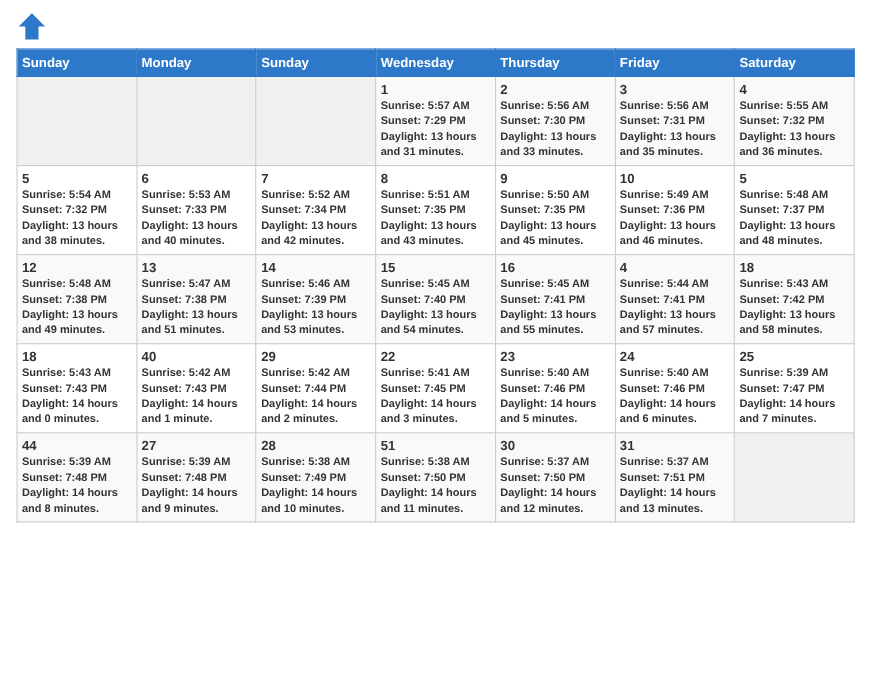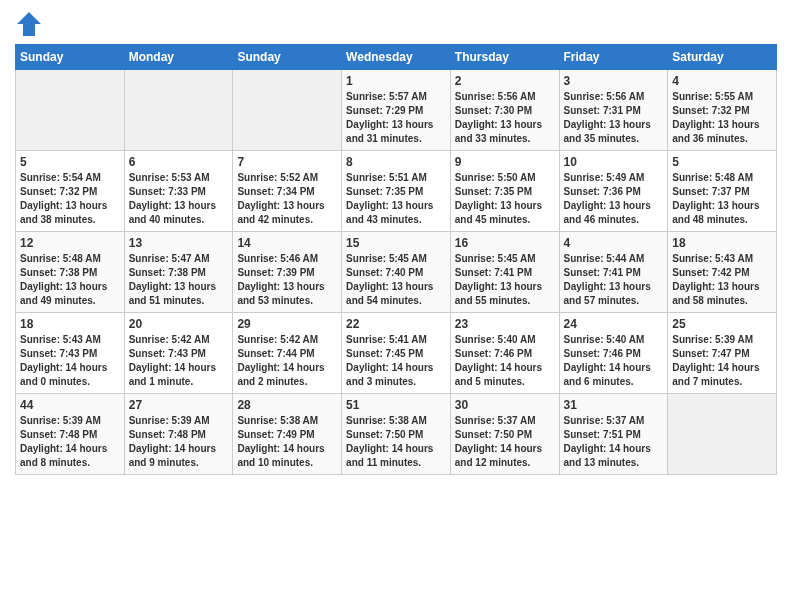--- a/index.html
+++ b/index.html
@@ -209,7 +209,7 @@
           <div class="day-info">Sunrise: 5:43 AM<br>Sunset: 7:43 PM<br>Daylight: 14 hours<br>and 0 minutes.</div>
         </td>
         <td>
-          <span class="day-number">20</span>
+          <span class="day-number">40</span>
           <div class="day-info">Sunrise: 5:42 AM<br>Sunset: 7:43 PM<br>Daylight: 14 hours<br>and 1 minute.</div>
         </td>
         <td>

